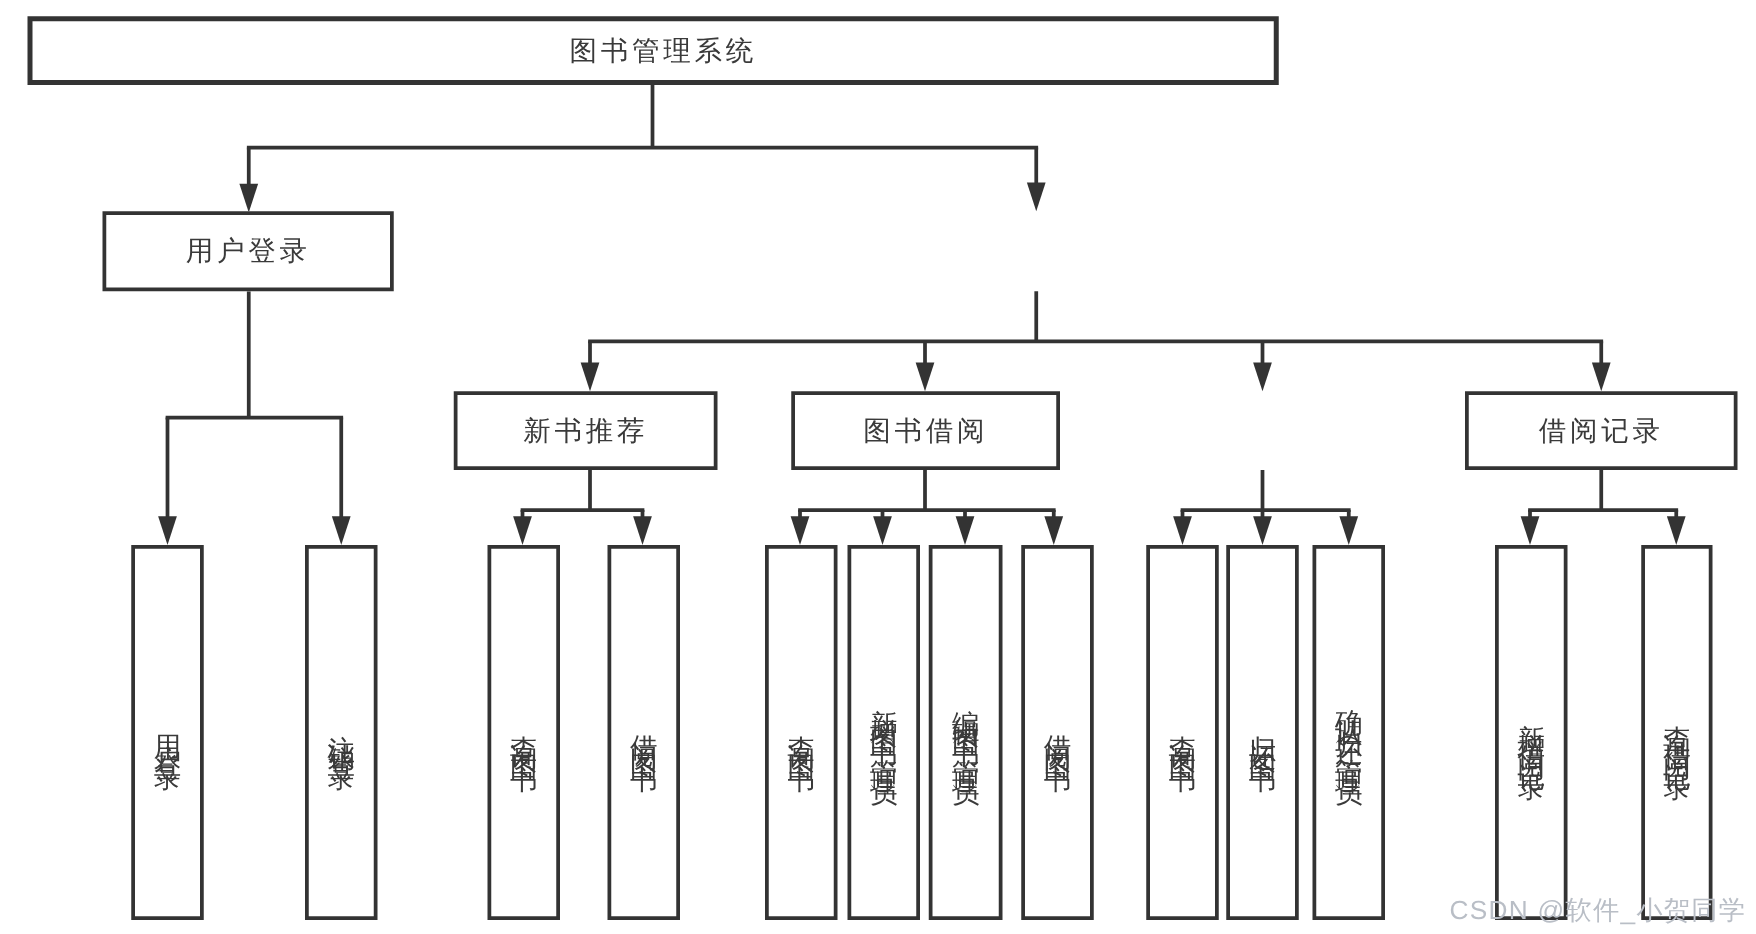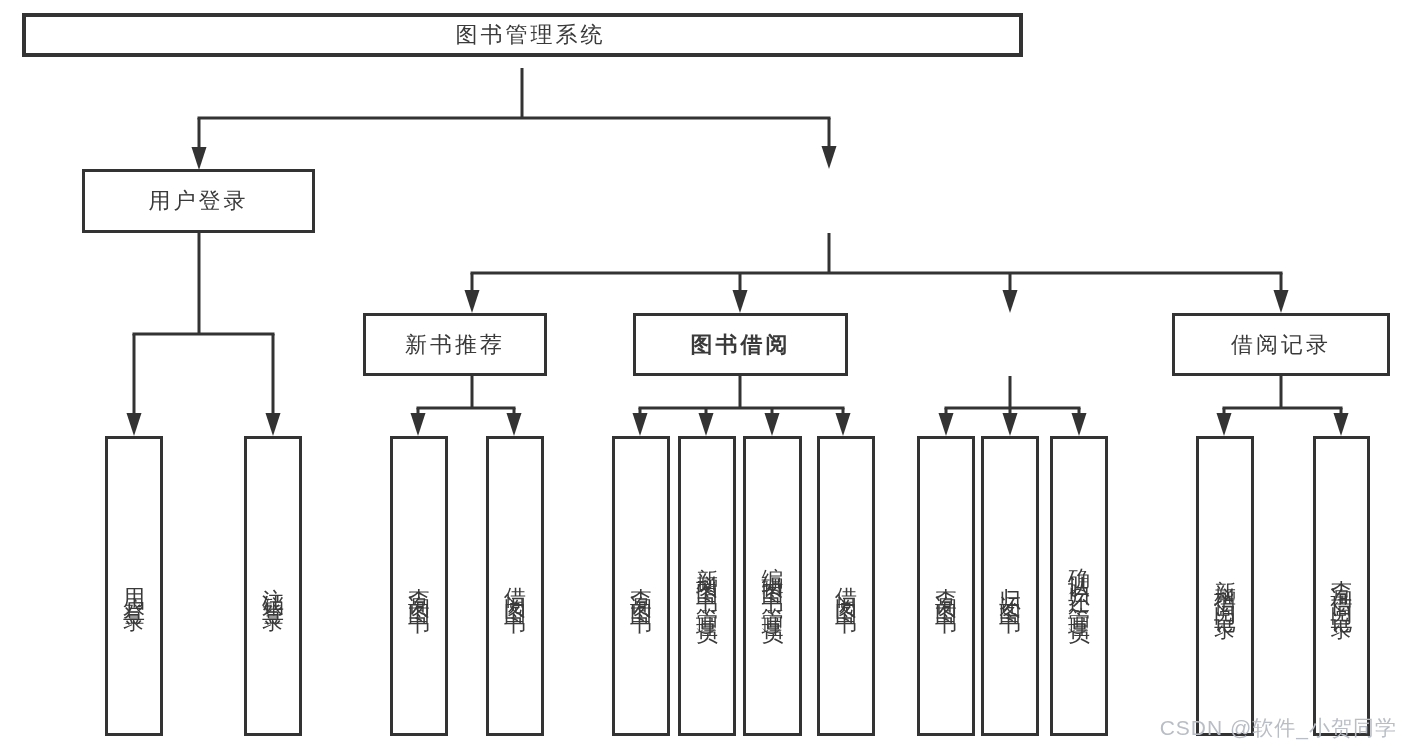--- a/index.html
+++ b/index.html
@@ -95,7 +95,7 @@
     </g>
   </svg>
 
-  <div class="node root hnode" style="left:22px; top:13px; width:1001px; height:44px;padding-left:16px;">图书管理系统</div>
+  <div class="node root hnode" style="left:22px; top:13px; width:1001px; height:55px;padding-left:16px;">图书管理系统</div>
 
   <div class="node hnode" style="left:82px; top:169px; width:233px; height:64px;">用户登录</div>
 

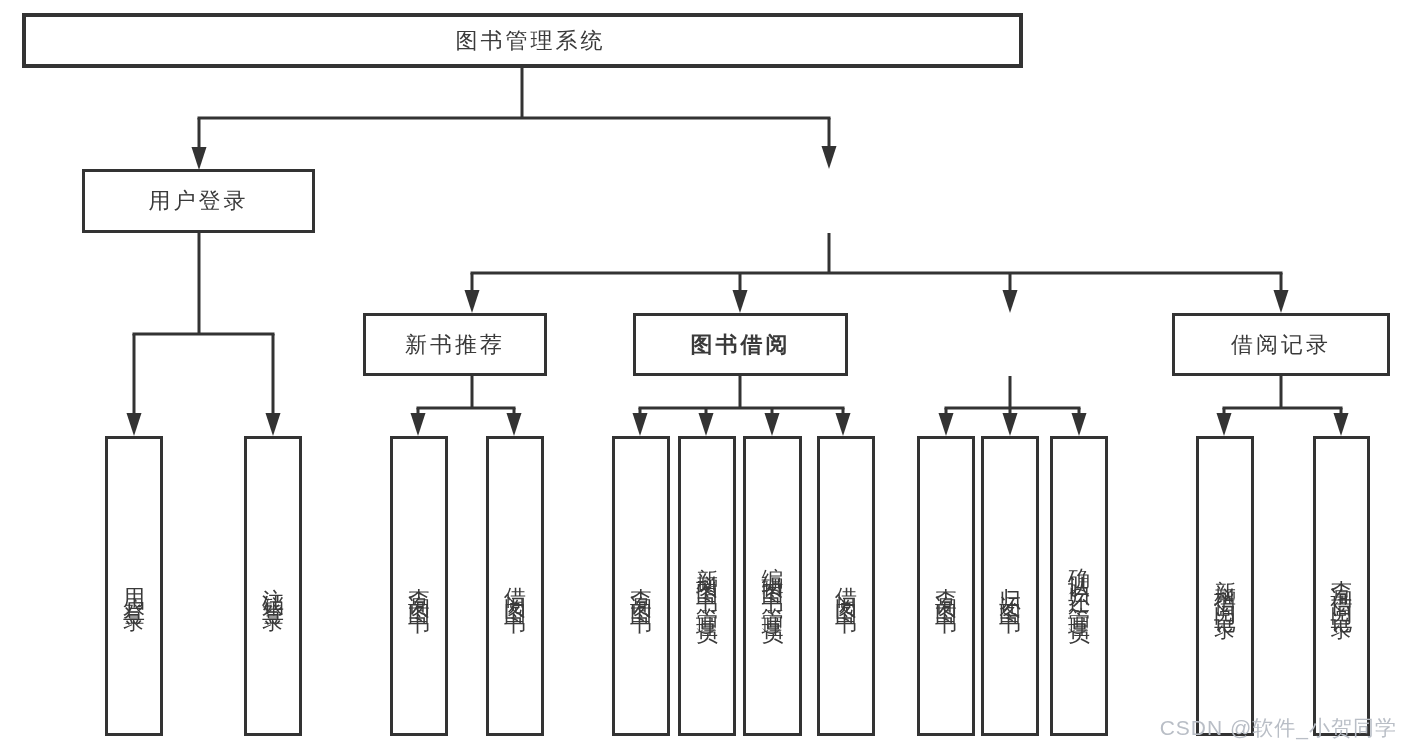--- a/index.html
+++ b/index.html
@@ -99,7 +99,7 @@
 
   <div class="node hnode" style="left:82px; top:169px; width:233px; height:64px;">用户登录</div>
 
-  <div class="node hnode" style="left:363px; top:313px; width:184px; height:63px;">新书推荐</div>
+  <div class="node hnode" style="left:363px; top:313px; width:211px; height:63px;">新书推荐</div>
   <div class="node hnode" style="left:633px; top:313px; width:215px; height:63px;font-weight:bold;">图书借阅</div>
   <div class="node hnode" style="left:1172px; top:313px; width:218px; height:63px;">借阅记录</div>
 

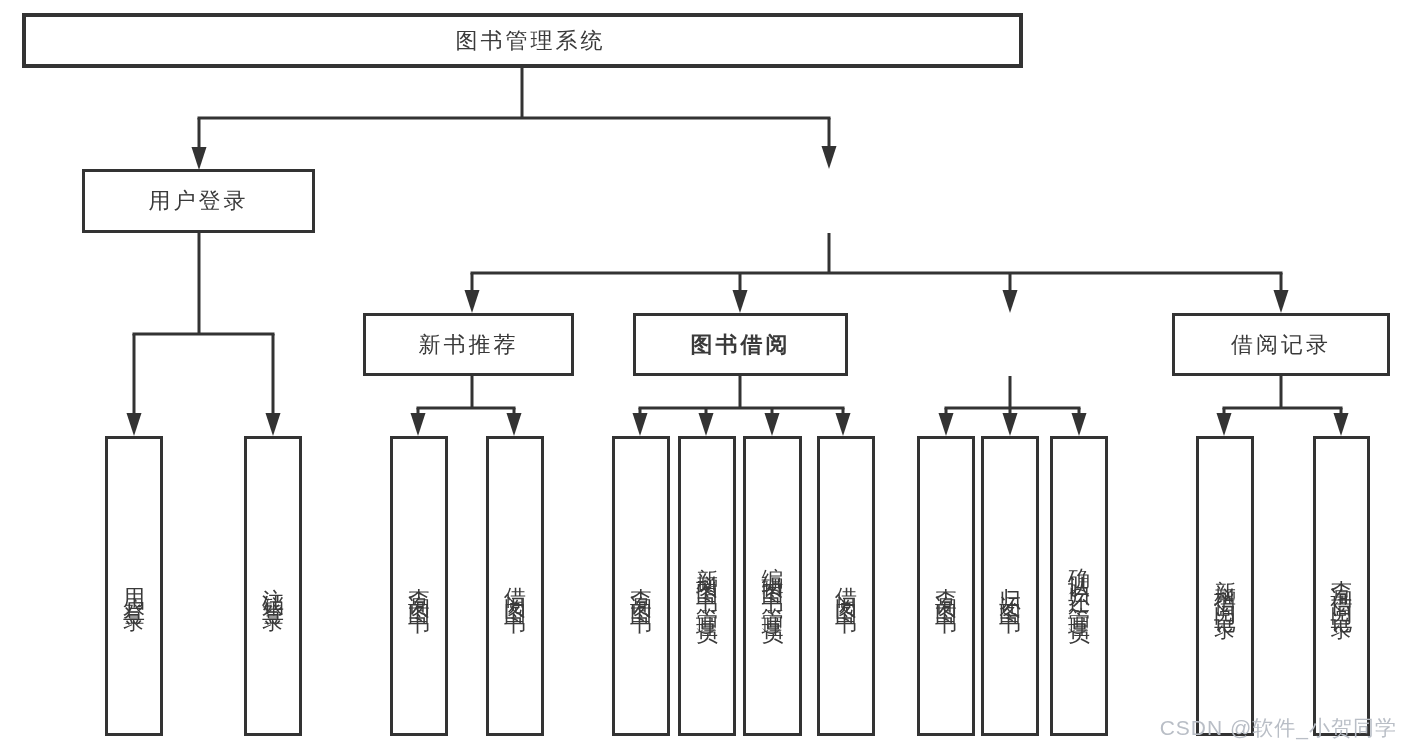--- a/index.html
+++ b/index.html
@@ -100,7 +100,7 @@
   <div class="node hnode" style="left:82px; top:169px; width:233px; height:64px;">用户登录</div>
 
   <div class="node hnode" style="left:363px; top:313px; width:211px; height:63px;">新书推荐</div>
-  <div class="node hnode" style="left:633px; top:313px; width:215px; height:63px;font-weight:bold;">图书借阅</div>
+  <div class="node hnode" style="left:633px; top:313px; width:215px; height:63px;">图书借阅</div>
   <div class="node hnode" style="left:1172px; top:313px; width:218px; height:63px;">借阅记录</div>
 
   <div class="node vnode" style="left:105px; top:436px; width:58px; height:300px;">

